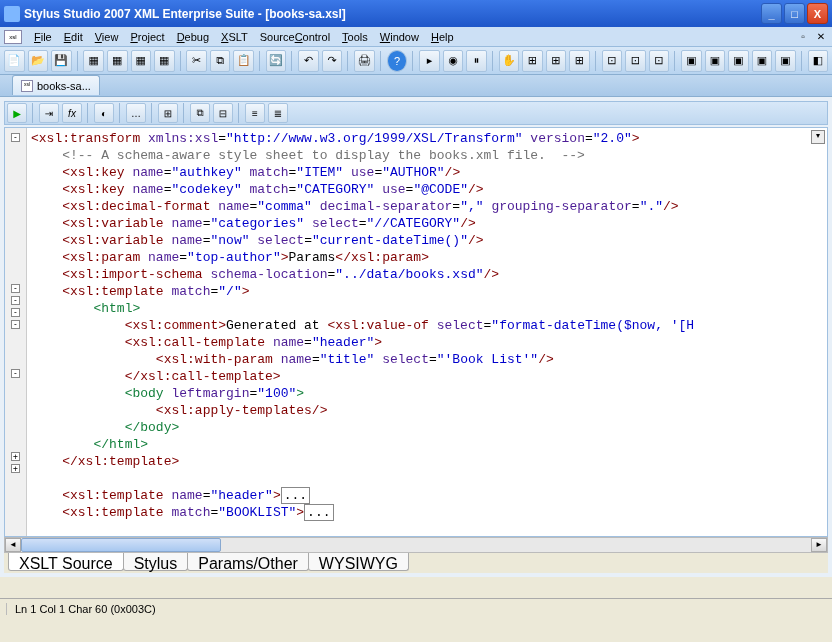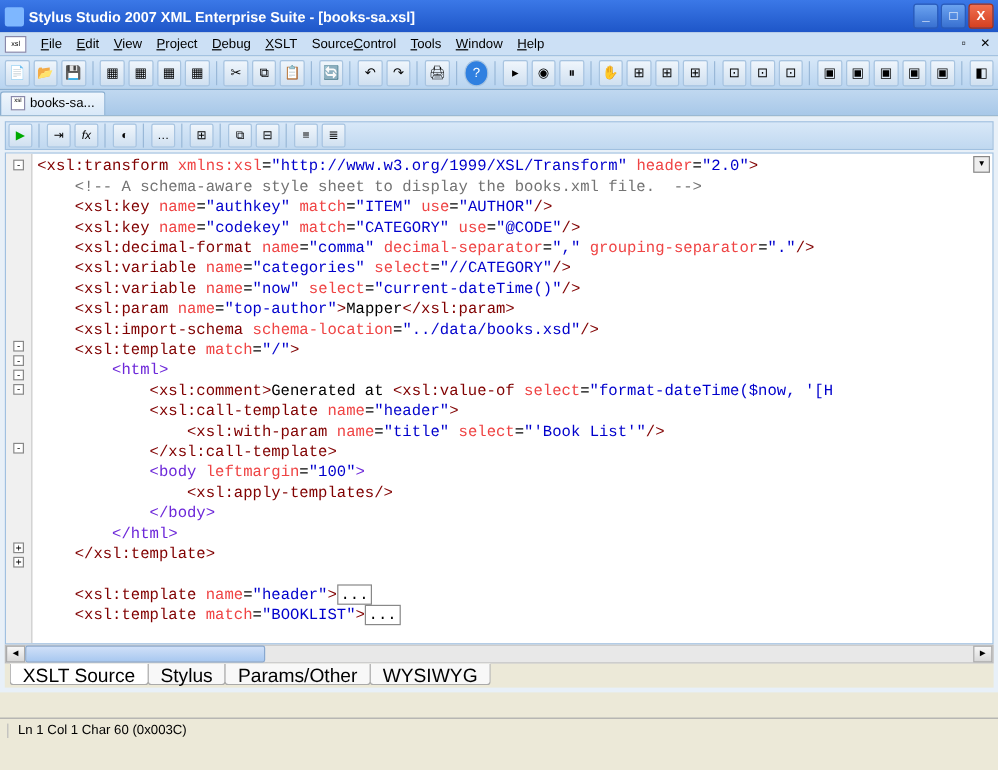--- a/index.html
+++ b/index.html
@@ -23,7 +23,7 @@
 .tb-btn { width: 22px; height: 22px; background: linear-gradient(#f0f6fc,#d0e0f0); border: 1px solid #a8c4e0; border-radius: 2px; display: flex; align-items: center; justify-content: center; cursor: pointer; font-size: 11px; }
 .tb-sep { width: 2px; height: 20px; border-left: 1px solid #99b8d8; margin: 0 2px; }
 
-.doctabs { height: 22px; background: linear-gradient(#c0d8f0,#a8c8e8); display: flex; align-items: center; padding: 0 0; border-bottom: 1px solid #8aaed0; }
+.doctabs { height: 22px; background: linear-gradient(#c0d8f0,#a8c8e8); display: flex; align-items: flex-start; padding: 0 12px; border-bottom: 1px solid #8aaed0; }
 .doctab { height: 20px; background: linear-gradient(#f0f6fc,#d8e8f8); border: 1px solid #8aaed0; border-bottom: none; border-radius: 3px 3px 0 0; padding: 2px 8px; display: flex; align-items: center; font-size: 11px; cursor: pointer; }
 .doctab-icon { width: 12px; height: 12px; background: #fff; border: 1px solid #88a; margin-right: 4px; font-size: 5px; text-align:center; }
 

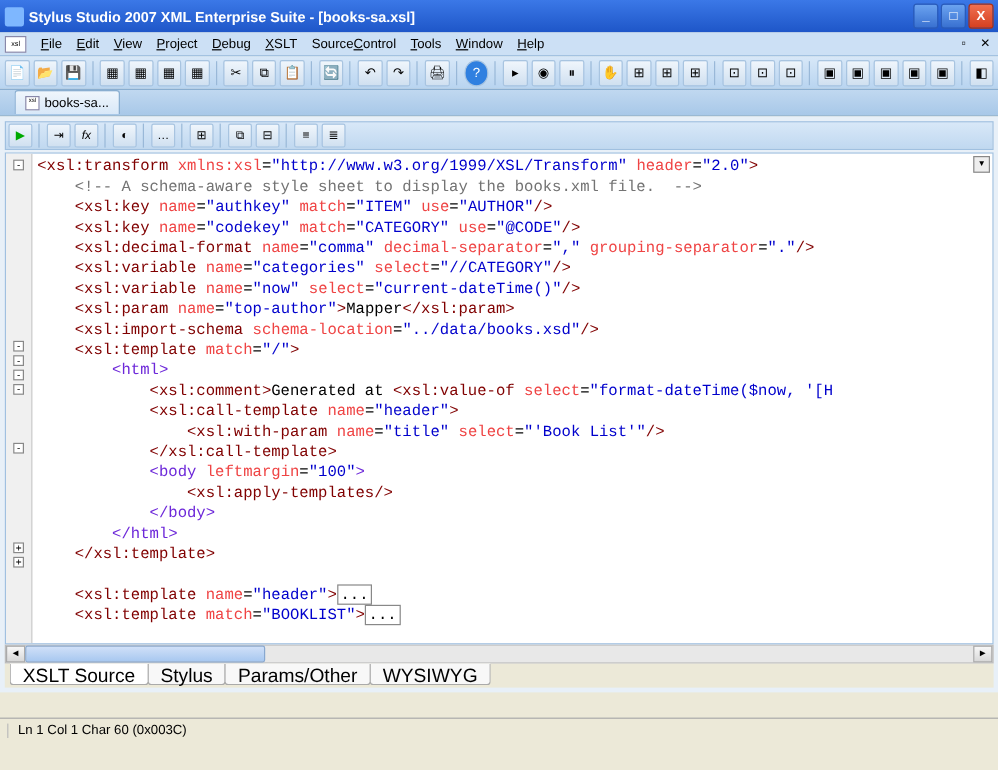--- a/index.html
+++ b/index.html
@@ -38,7 +38,7 @@
 .fold { width: 9px; height: 9px; border: 1px solid #888; background: white; margin: 3px auto; font-size: 8px; line-height: 7px; text-align: center; cursor: pointer; font-family: monospace; }
 .code { flex: 1; font-family: 'Courier New', monospace; font-size: 13px; line-height: 17px; padding: 2px 4px; white-space: pre; overflow: hidden; }
 .code .el { color: #800000; }
-.code .attr { color: #ef4444; }
+.code .attr { color: #4c1d95; }
 .code .val { color: #0000cc; }
 .code .txt { color: #000; }
 .code .com { color: #737373; }

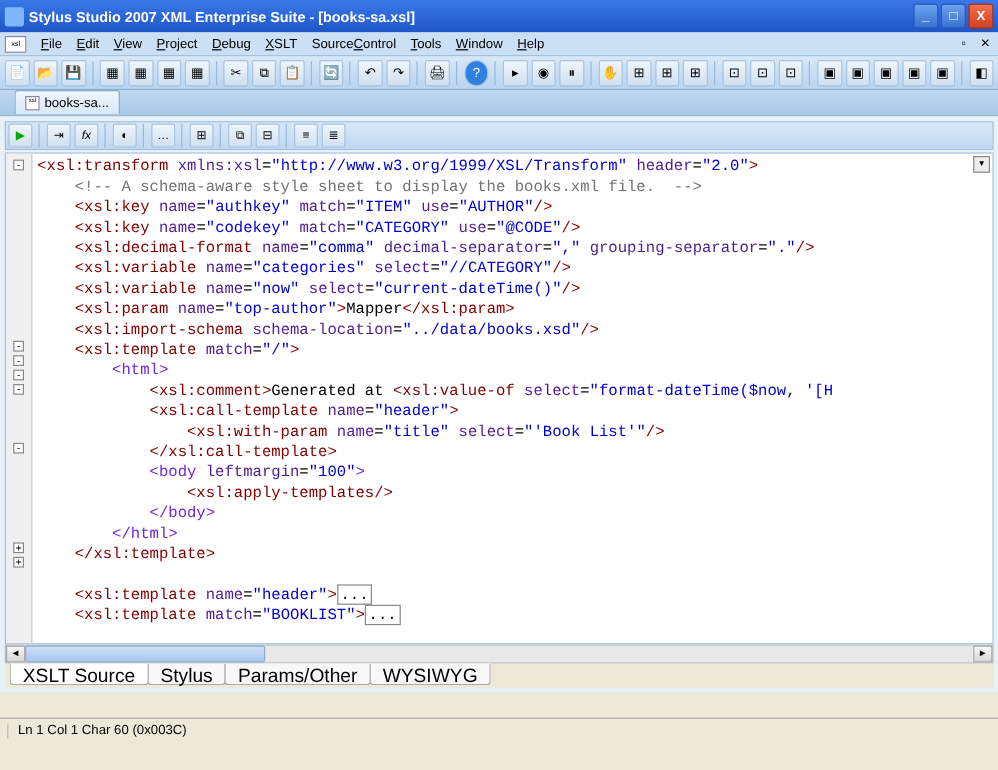--- a/index.html
+++ b/index.html
@@ -183,7 +183,7 @@
       <div style="height:0px"></div>
       <div class="fold">+</div>
     </div>
-    <div class="code"><span class="el">&lt;xsl:transform</span> <span class="attr">xmlns:xsl</span>=<span class="val">"http://www.w3.org/1999/XSL/Transform"</span> <span class="attr">header</span>=<span class="val">"2.0"</span><span class="el">&gt;</span>
+    <div class="code"><span class="el">&lt;xsl:transform</span> <span class="attr">xmlns:xsl</span>=<span class="val">"http://www.w3.org/1999/XSL/Transform"</span> <span class="attr">version</span>=<span class="val">"2.0"</span><span class="el">&gt;</span>
     <span class="com">&lt;!-- A schema-aware style sheet to display the books.xml file.  --&gt;</span>
     <span class="el">&lt;xsl:key</span> <span class="attr">name</span>=<span class="val">"authkey"</span> <span class="attr">match</span>=<span class="val">"ITEM"</span> <span class="attr">use</span>=<span class="val">"AUTHOR"</span><span class="el">/&gt;</span>
     <span class="el">&lt;xsl:key</span> <span class="attr">name</span>=<span class="val">"codekey"</span> <span class="attr">match</span>=<span class="val">"CATEGORY"</span> <span class="attr">use</span>=<span class="val">"@CODE"</span><span class="el">/&gt;</span>

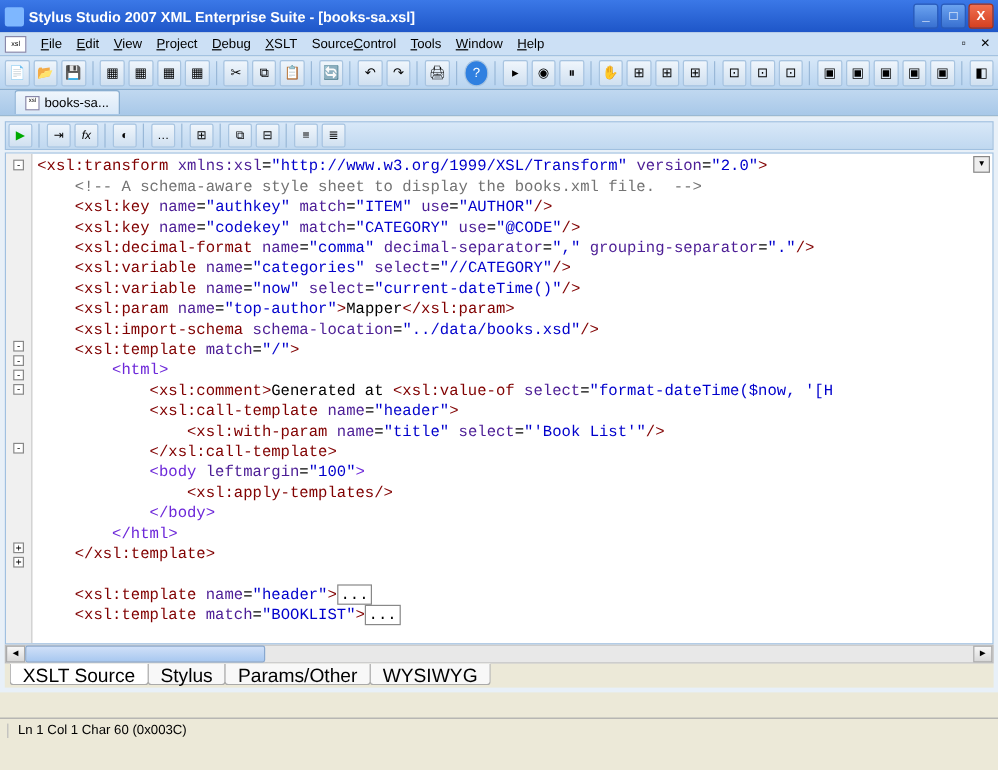--- a/index.html
+++ b/index.html
@@ -190,7 +190,7 @@
     <span class="el">&lt;xsl:decimal-format</span> <span class="attr">name</span>=<span class="val">"comma"</span> <span class="attr">decimal-separator</span>=<span class="val">","</span> <span class="attr">grouping-separator</span>=<span class="val">"."</span><span class="el">/&gt;</span>
     <span class="el">&lt;xsl:variable</span> <span class="attr">name</span>=<span class="val">"categories"</span> <span class="attr">select</span>=<span class="val">"//CATEGORY"</span><span class="el">/&gt;</span>
     <span class="el">&lt;xsl:variable</span> <span class="attr">name</span>=<span class="val">"now"</span> <span class="attr">select</span>=<span class="val">"current-dateTime()"</span><span class="el">/&gt;</span>
-    <span class="el">&lt;xsl:param</span> <span class="attr">name</span>=<span class="val">"top-author"</span><span class="el">&gt;</span><span class="txt">Mapper</span><span class="el">&lt;/xsl:param&gt;</span>
+    <span class="el">&lt;xsl:param</span> <span class="attr">name</span>=<span class="val">"top-author"</span><span class="el">&gt;</span><span class="txt">Params</span><span class="el">&lt;/xsl:param&gt;</span>
     <span class="el">&lt;xsl:import-schema</span> <span class="attr">schema-location</span>=<span class="val">"../data/books.xsd"</span><span class="el">/&gt;</span>
     <span class="el">&lt;xsl:template</span> <span class="attr">match</span>=<span class="val">"/"</span><span class="el">&gt;</span>
         <span class="hel">&lt;html&gt;</span>

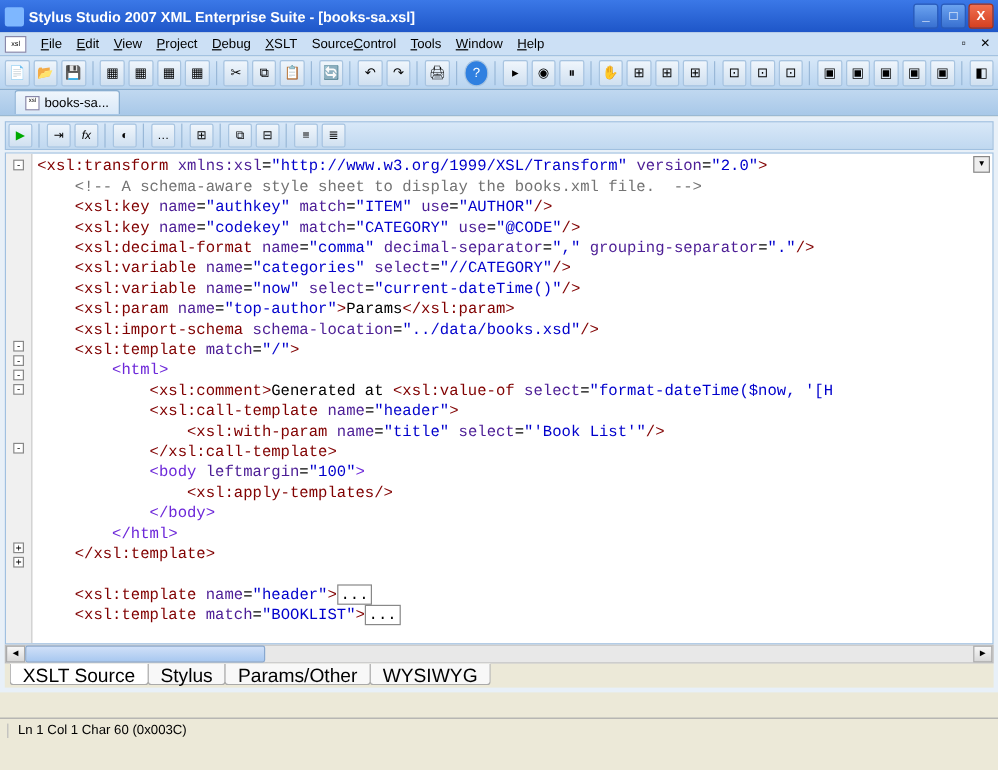--- a/index.html
+++ b/index.html
@@ -42,7 +42,7 @@
 .code .val { color: #0000cc; }
 .code .txt { color: #000; }
 .code .com { color: #737373; }
-.code .hel { color: #6d28d9; }
+.code .hel { color: #15803d; }
 .code .box { border: 1px solid #888; padding: 0 2px; }
 .code-dd { position: absolute; right: 2px; top: 2px; width: 14px; height: 14px; border: 1px solid #888; background: #eee; font-size: 8px; text-align:center; cursor:pointer; }
 

